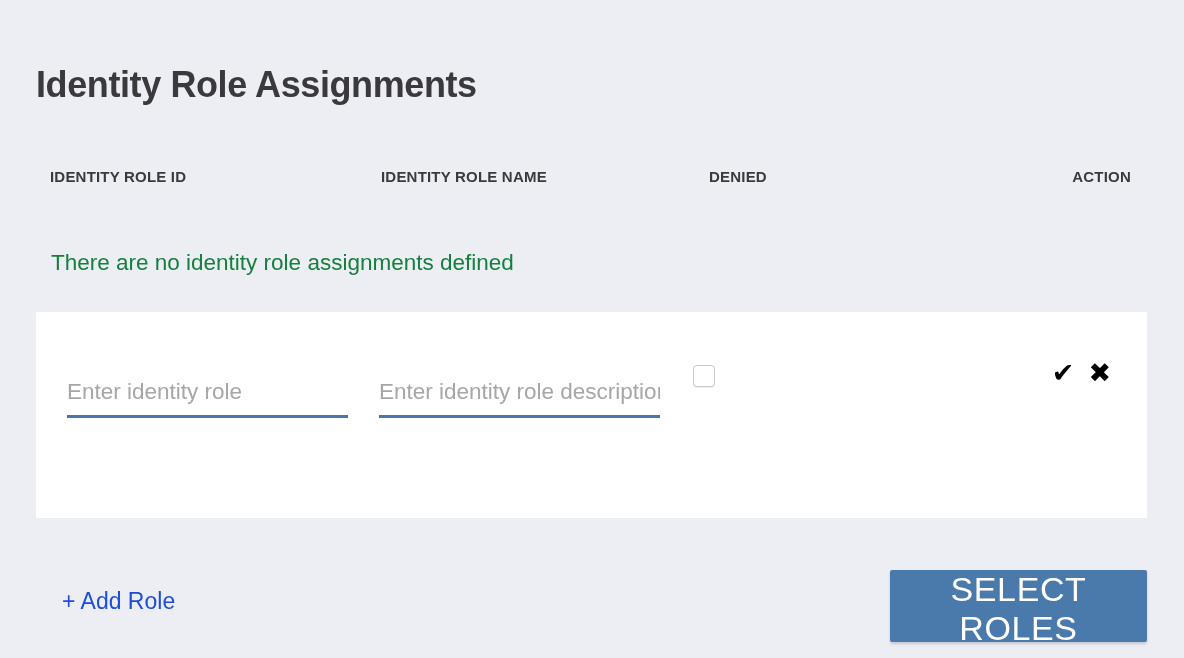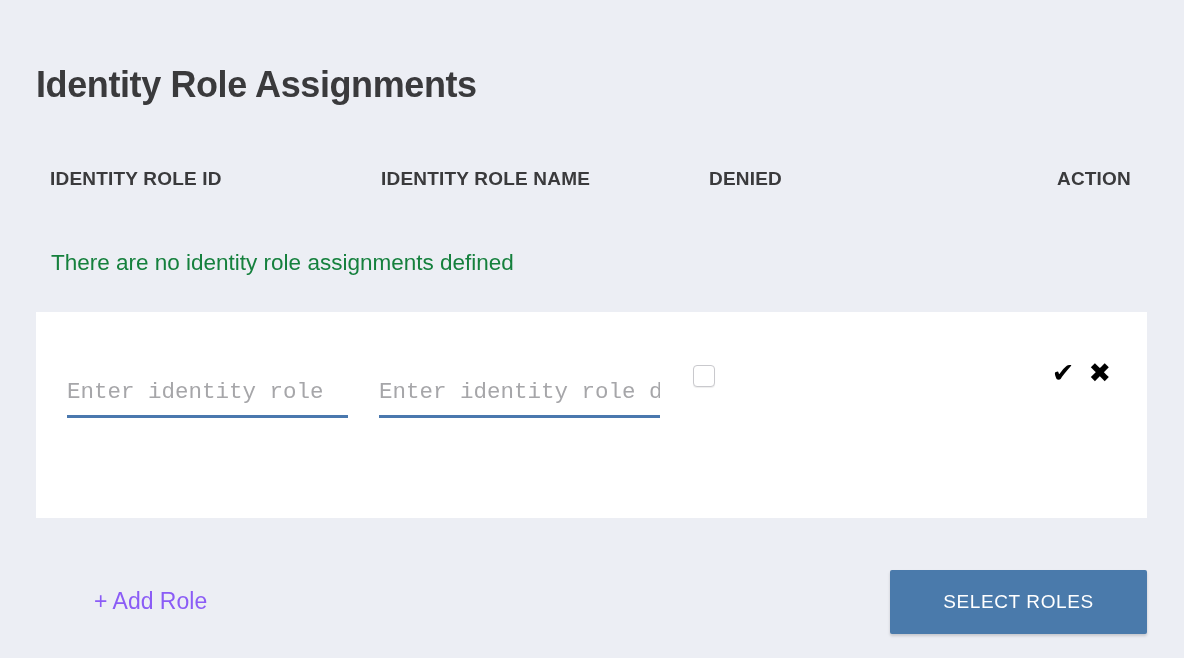--- a/index.html
+++ b/index.html
@@ -45,7 +45,7 @@
   .col-head {
     position: absolute;
     top: 0;
-    font-size: 19px;
+    font-size: 15px;
     font-weight: bold;
     color: #3a3a3c;
     letter-spacing: 0.2px;

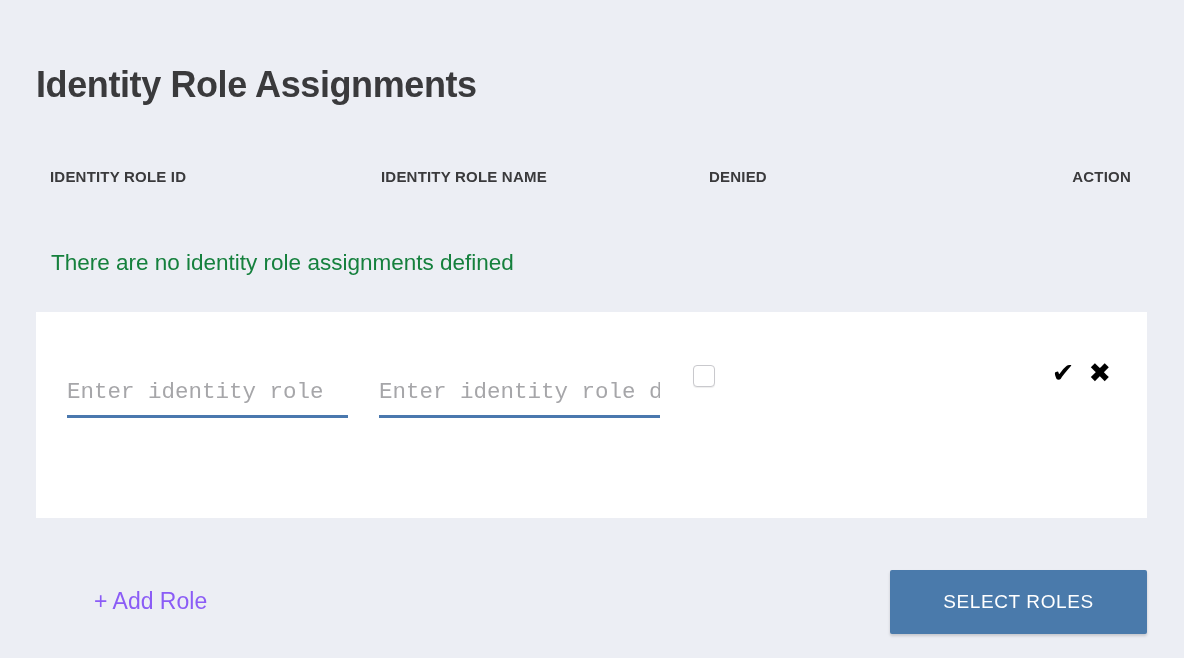--- a/index.html
+++ b/index.html
@@ -100,7 +100,7 @@
     border: 0;
     outline: none;
     background: transparent;
-    font-family: Liberation Mono, monospace;
+    font-family: Liberation Sans, sans-serif;
     font-size: 22.5px;
     color: #b91c1c;
     padding: 0;

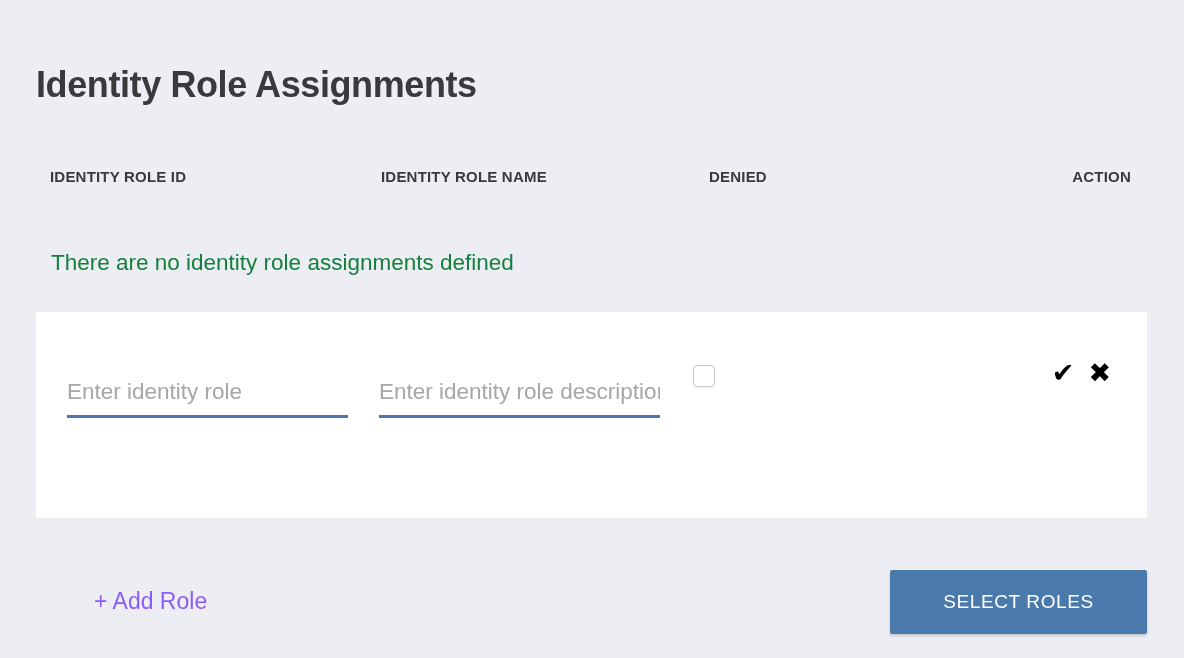--- a/index.html
+++ b/index.html
@@ -164,11 +164,10 @@
     left: 62px;
     top: 588px;
     font-size: 23px;
-    color: #8b5cf6;
+    color: #1d4ed8;
     text-decoration: none;
     white-space: nowrap;
     cursor: pointer;
-    margin-left: 32px;
   }
 
   .select-roles-button {

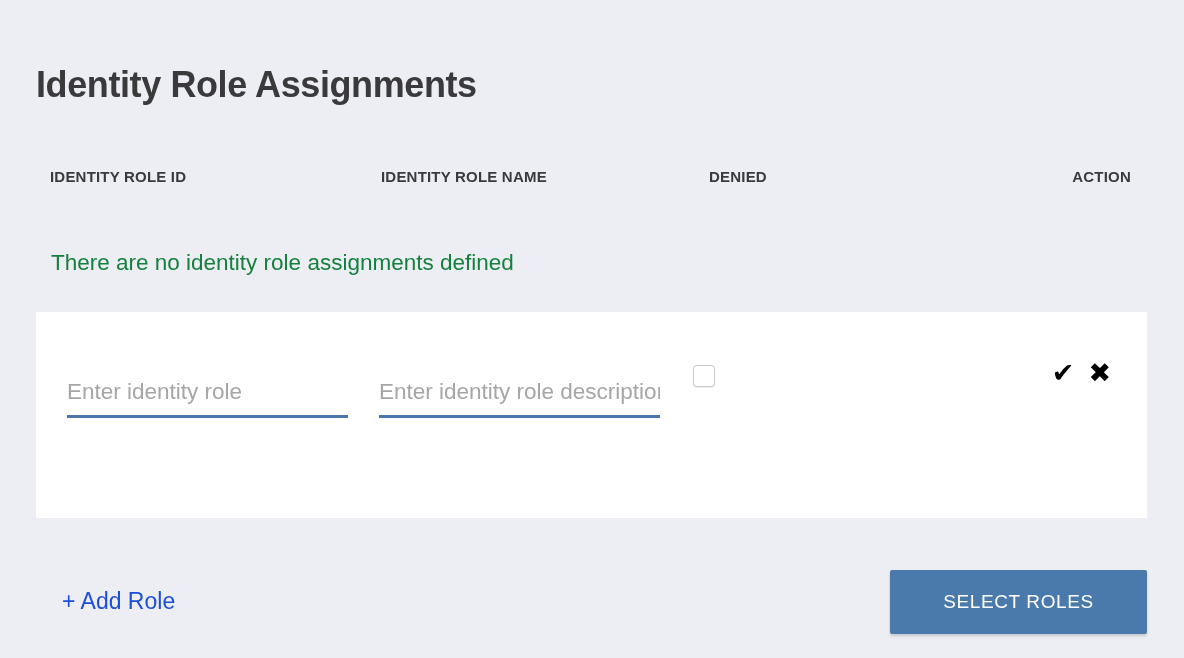--- a/index.html
+++ b/index.html
@@ -175,13 +175,13 @@
     left: 890px;
     top: 570px;
     width: 257px;
-    height: 64px;
+    height: 72px;
     background: #4a7aab;
     border: 0;
     border-radius: 2px;
     color: #ffffff;
     font-family: "Liberation Sans", sans-serif;
-    font-size: 19px;
+    font-size: 34px;
     letter-spacing: 0.6px;
     cursor: pointer;
     box-shadow: 0 2px 3px rgba(0,0,0,0.16);

